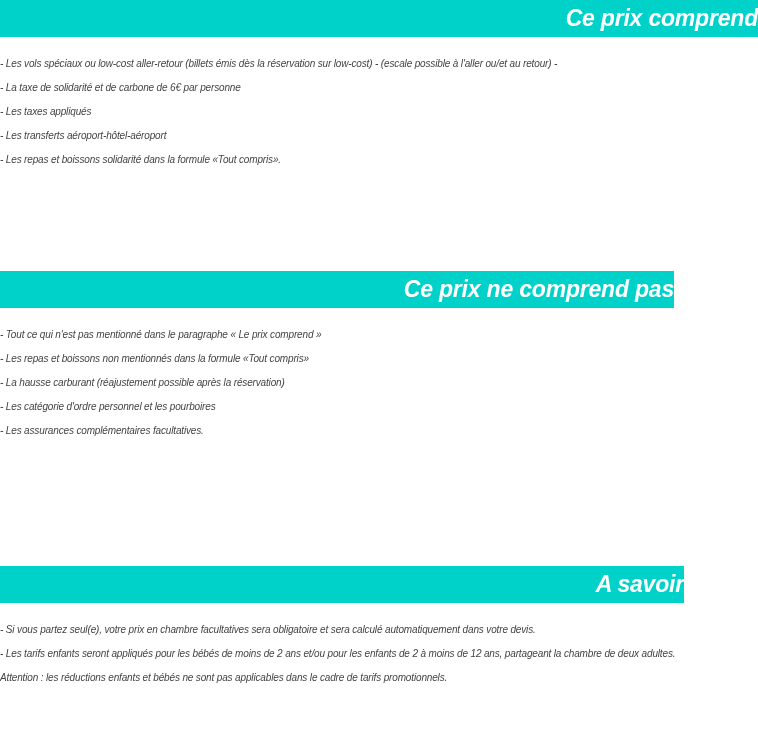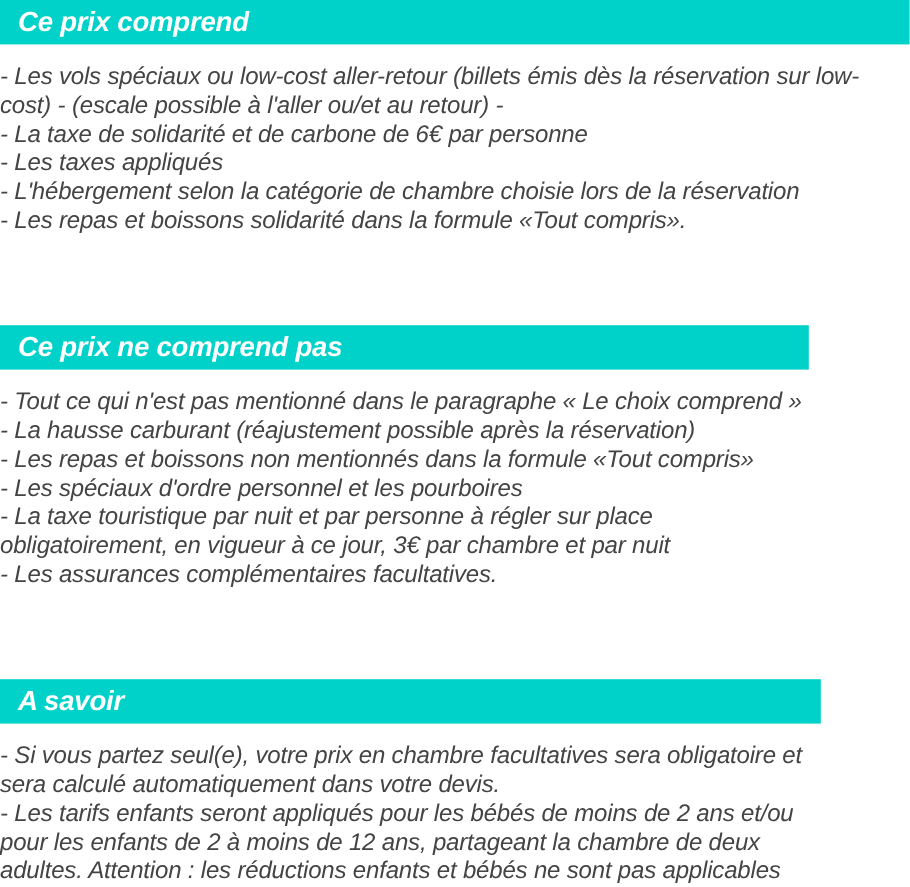--- a/index.html
+++ b/index.html
@@ -23,6 +23,7 @@
       padding-left: 15px;
       display: flex;
       align-items: center;
+      justify-content: flex-end;
     }
     .section-title {
       color: #ffffff;

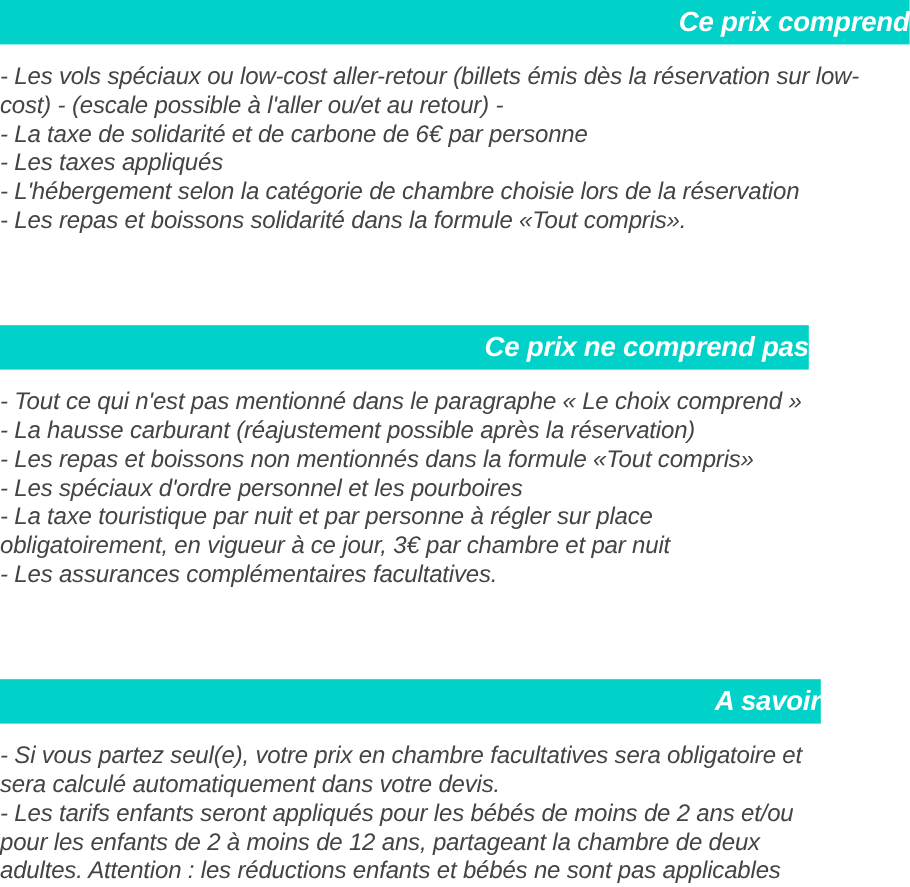--- a/index.html
+++ b/index.html
@@ -40,7 +40,7 @@
     }
     .section-body li {
       font-style: italic;
-      font-size: 20px;
+      font-size: 10px;
       line-height: 24px;
       color: #444444;
       letter-spacing: -0.15px;

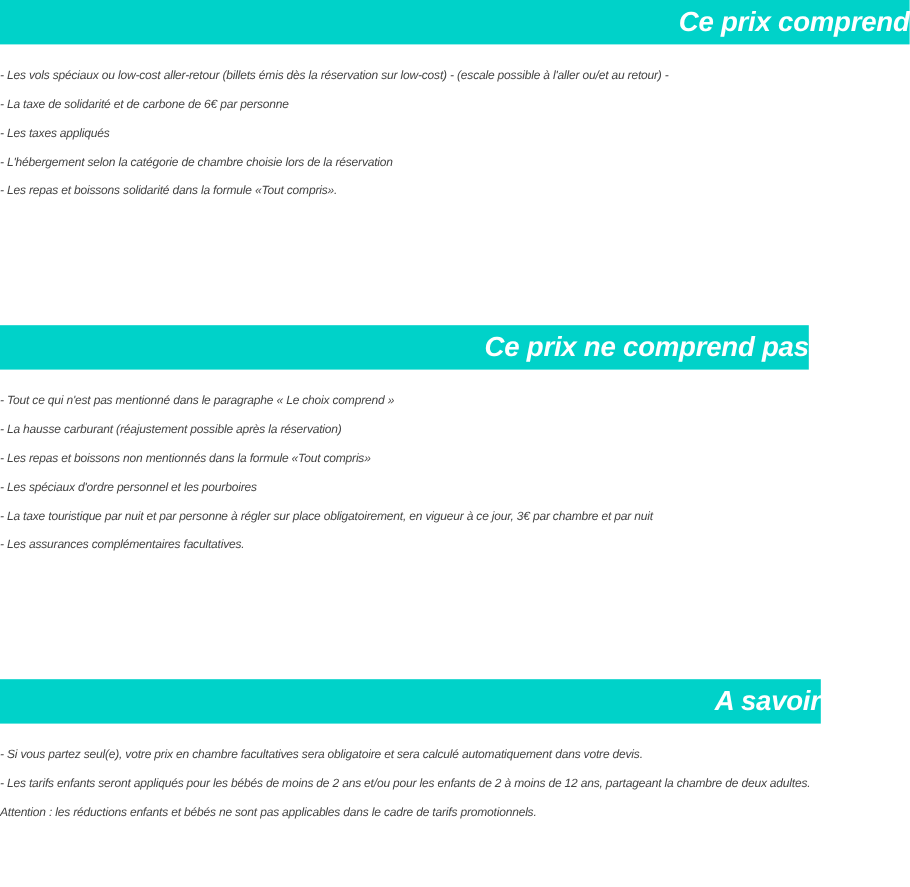--- a/index.html
+++ b/index.html
@@ -62,6 +62,7 @@
     <li>- Les vols spéciaux ou low-cost aller-retour (billets émis dès la réservation sur low-cost) - (escale possible à l'aller ou/et au retour) -</li>
     <li>- La taxe de solidarité et de carbone de 6€ par personne</li>
     <li>- Les taxes appliqués</li>
+    <li>- Les transferts aéroport-hôtel-aéroport</li>
     <li>- L'hébergement selon la catégorie de chambre choisie lors de la réservation</li>
     <li>- Les repas et boissons solidarité dans la formule «Tout compris».</li>
   </ul>

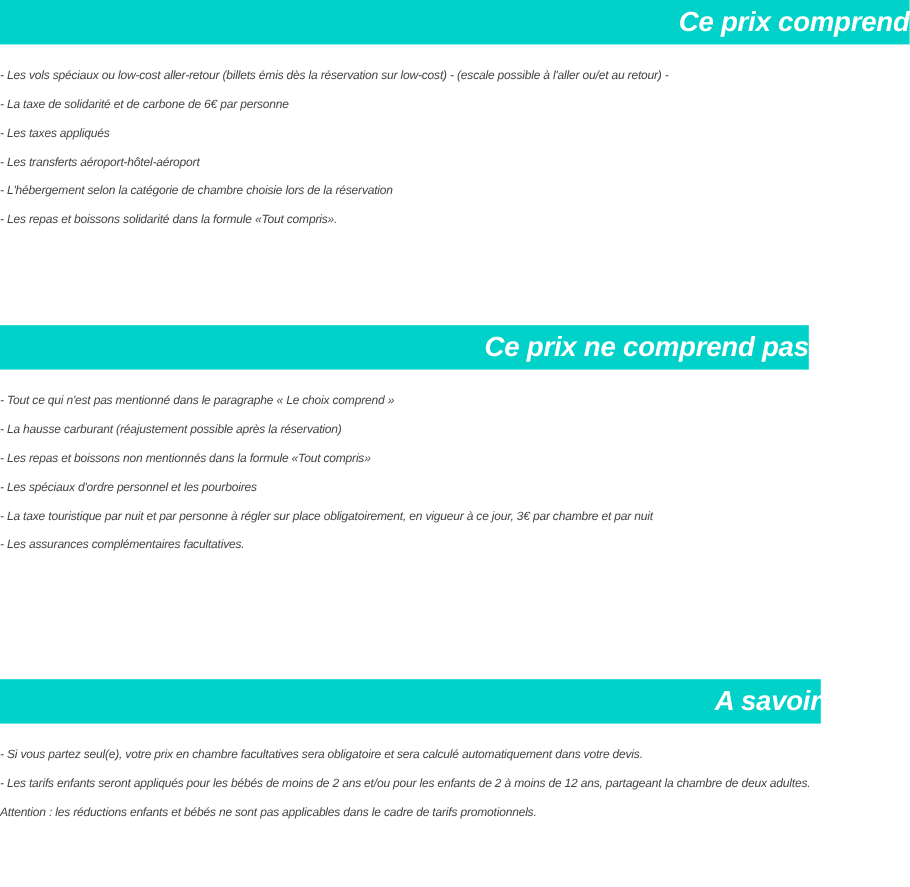--- a/index.html
+++ b/index.html
@@ -63,7 +63,6 @@
     <li>- La taxe de solidarité et de carbone de 6€ par personne</li>
     <li>- Les taxes appliqués</li>
     <li>- Les transferts aéroport-hôtel-aéroport</li>
-    <li>- L'hébergement selon la catégorie de chambre choisie lors de la réservation</li>
     <li>- Les repas et boissons solidarité dans la formule «Tout compris».</li>
   </ul>
 </section>

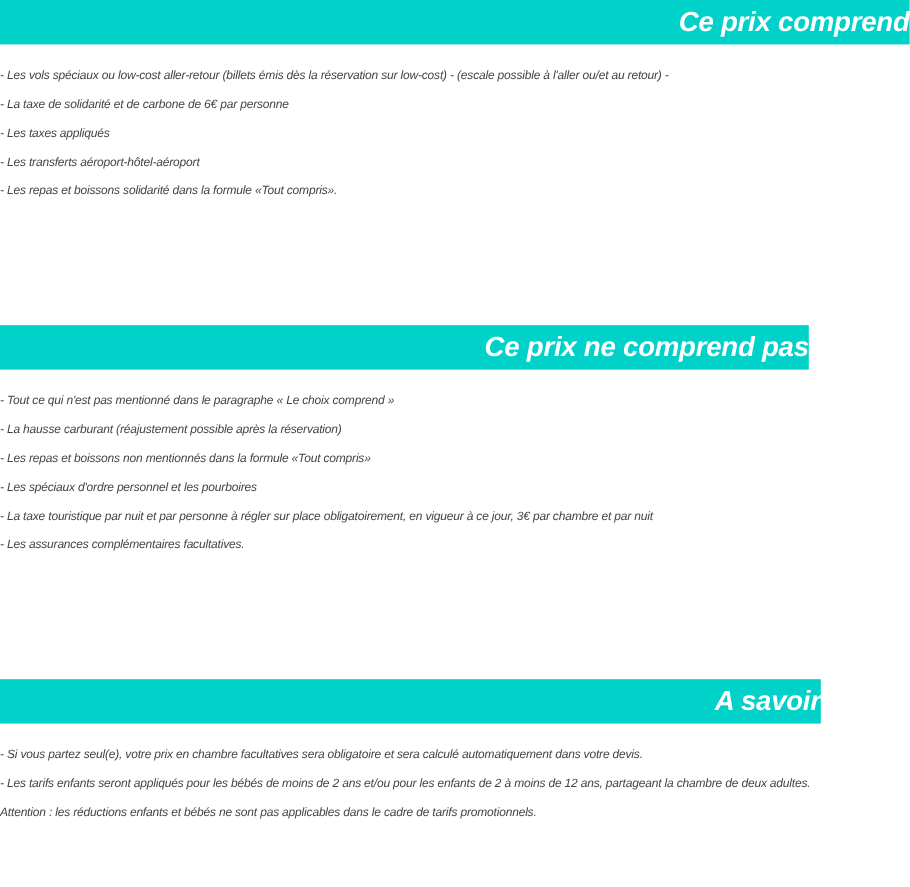--- a/index.html
+++ b/index.html
@@ -72,7 +72,7 @@
     <h2 class="section-title">Ce prix ne comprend pas</h2>
   </div>
   <ul class="section-body">
-    <li>- Tout ce qui n'est pas mentionné dans le paragraphe « Le choix comprend »</li>
+    <li>- Tout ce qui n'est pas mentionné dans le paragraphe « Le prix comprend »</li>
     <li>- La hausse carburant (réajustement possible après la réservation)</li>
     <li>- Les repas et boissons non mentionnés dans la formule «Tout compris»</li>
     <li>- Les spéciaux d'ordre personnel et les pourboires</li>

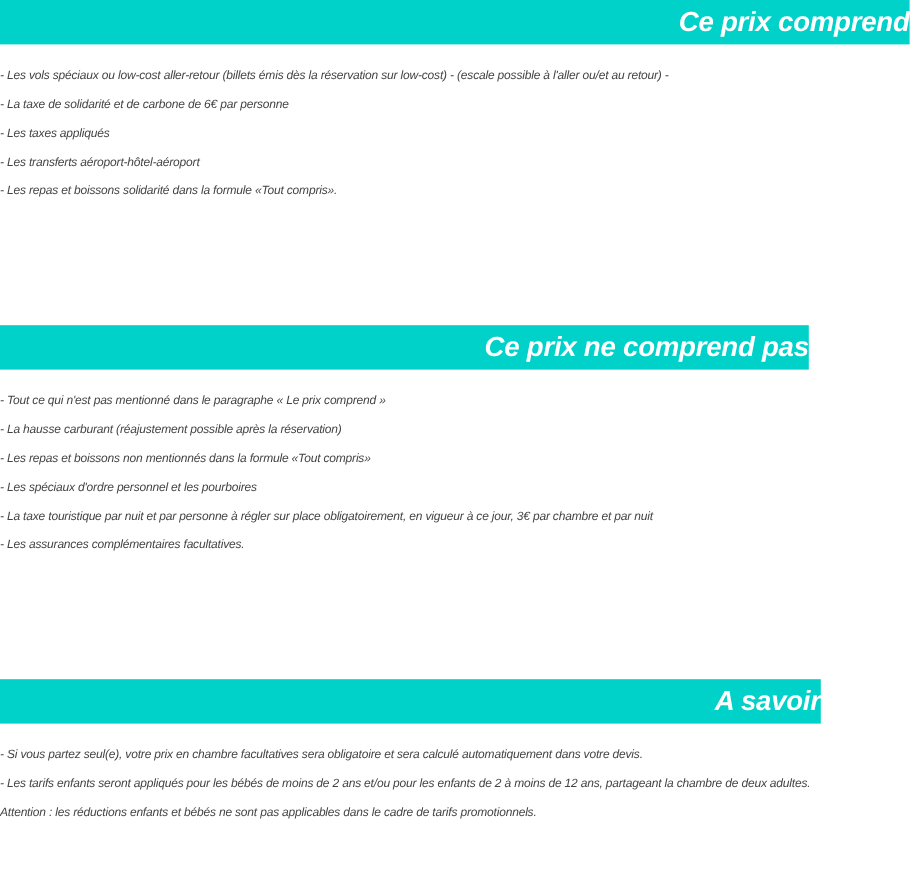--- a/index.html
+++ b/index.html
@@ -73,8 +73,8 @@
   </div>
   <ul class="section-body">
     <li>- Tout ce qui n'est pas mentionné dans le paragraphe « Le prix comprend »</li>
+    <li>- Les repas et boissons non mentionnés dans la formule «Tout compris»</li>
     <li>- La hausse carburant (réajustement possible après la réservation)</li>
-    <li>- Les repas et boissons non mentionnés dans la formule «Tout compris»</li>
     <li>- Les spéciaux d'ordre personnel et les pourboires</li>
     <li>- La taxe touristique par nuit et par personne à régler sur place obligatoirement, en vigueur à ce jour, 3€ par chambre et par nuit</li>
     <li>- Les assurances complémentaires facultatives.</li>

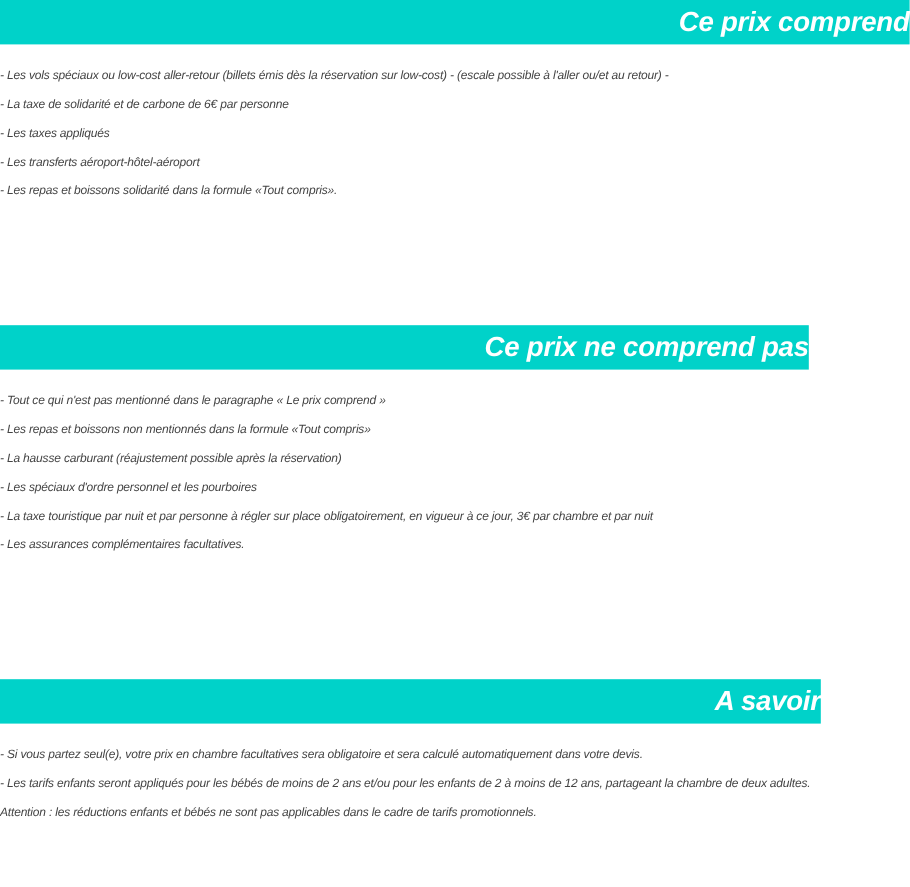--- a/index.html
+++ b/index.html
@@ -75,7 +75,7 @@
     <li>- Tout ce qui n'est pas mentionné dans le paragraphe « Le prix comprend »</li>
     <li>- Les repas et boissons non mentionnés dans la formule «Tout compris»</li>
     <li>- La hausse carburant (réajustement possible après la réservation)</li>
-    <li>- Les spéciaux d'ordre personnel et les pourboires</li>
+    <li>- Les catégorie d'ordre personnel et les pourboires</li>
     <li>- La taxe touristique par nuit et par personne à régler sur place obligatoirement, en vigueur à ce jour, 3€ par chambre et par nuit</li>
     <li>- Les assurances complémentaires facultatives.</li>
   </ul>

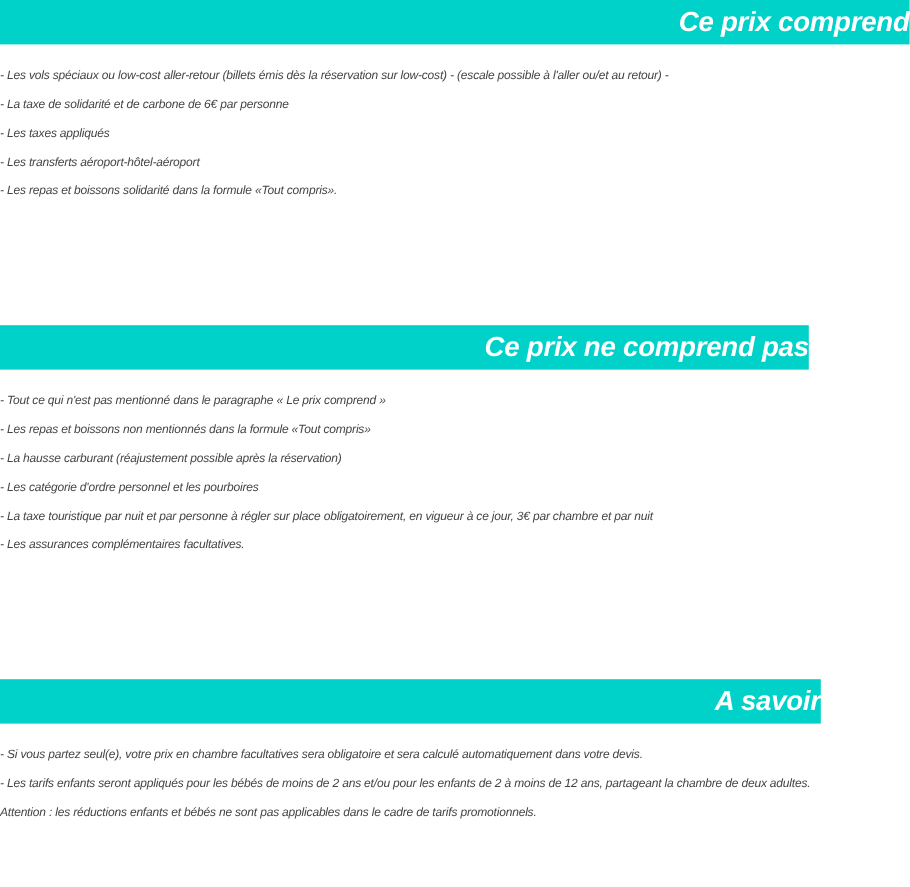--- a/index.html
+++ b/index.html
@@ -76,7 +76,6 @@
     <li>- Les repas et boissons non mentionnés dans la formule «Tout compris»</li>
     <li>- La hausse carburant (réajustement possible après la réservation)</li>
     <li>- Les catégorie d'ordre personnel et les pourboires</li>
-    <li>- La taxe touristique par nuit et par personne à régler sur place obligatoirement, en vigueur à ce jour, 3€ par chambre et par nuit</li>
     <li>- Les assurances complémentaires facultatives.</li>
   </ul>
 </section>

